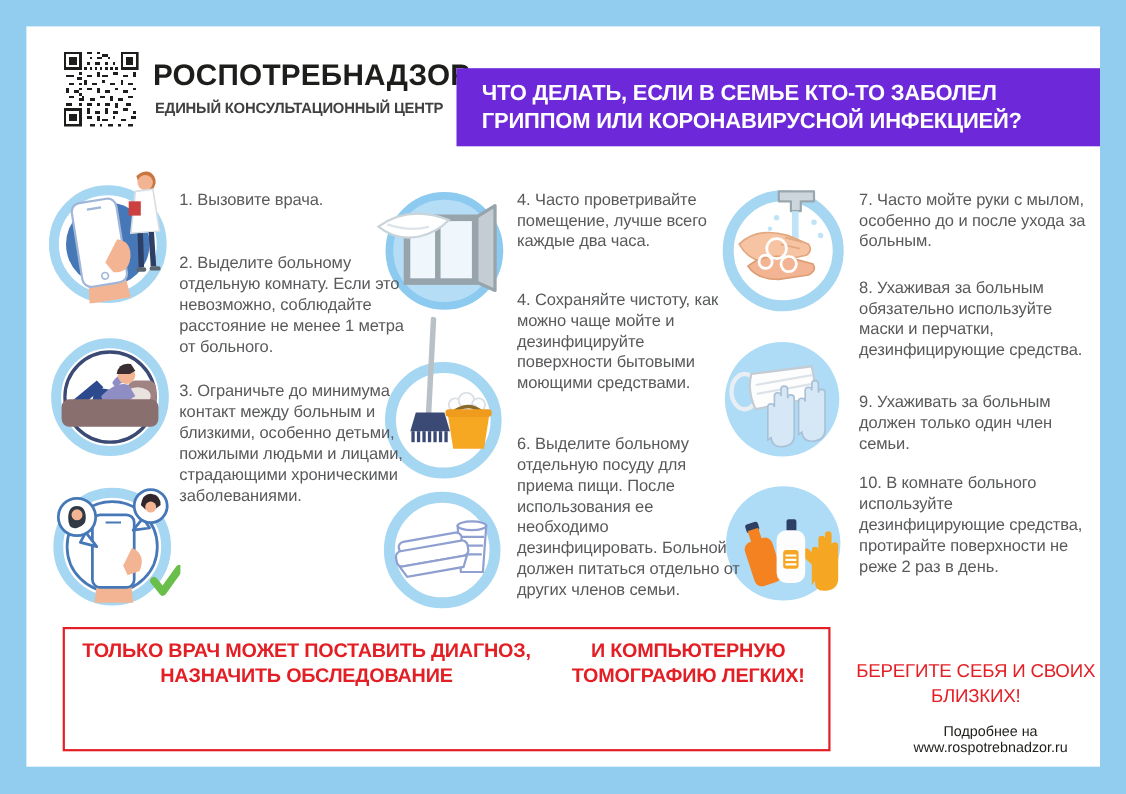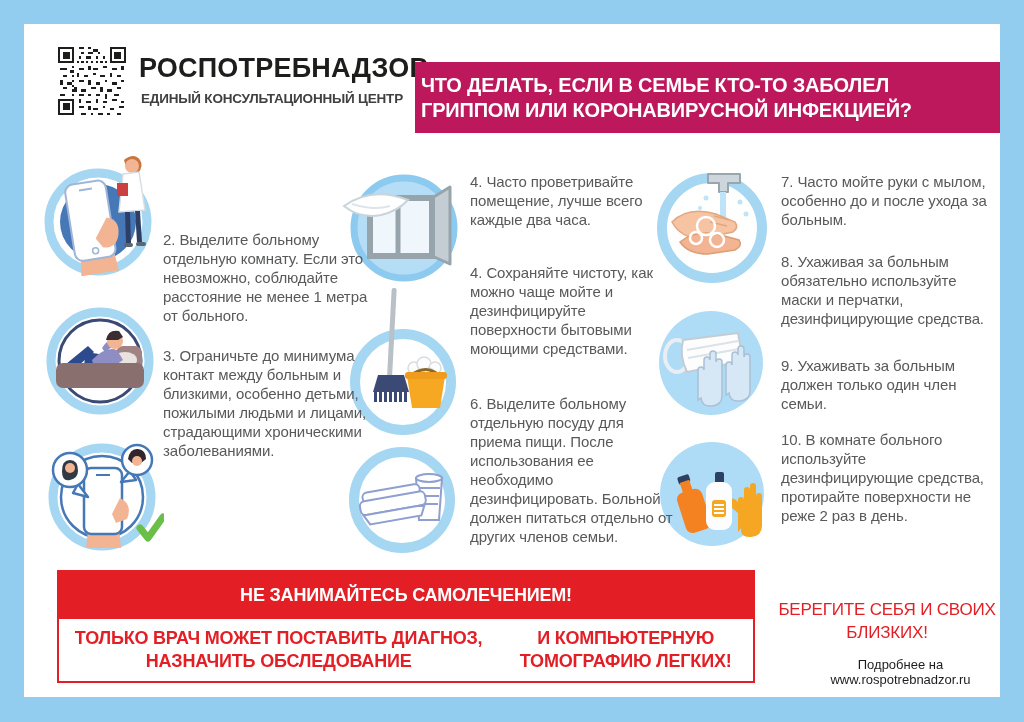--- a/index.html
+++ b/index.html
@@ -21,9 +21,9 @@
 
   .banner {
     position:absolute; left:415px; top:62px; width:585px; height:71px;
-    background:#be185d; color:#ffffff;
+    background:#6d28d9; color:#ffffff;
     display:flex; flex-direction:column; justify-content:center;
-    padding-left:6px;
+    padding-left:23px;
   }
   .banner .line { font-size:20px; font-weight:bold; line-height:25px; letter-spacing:-0.2px; white-space:nowrap; }
 

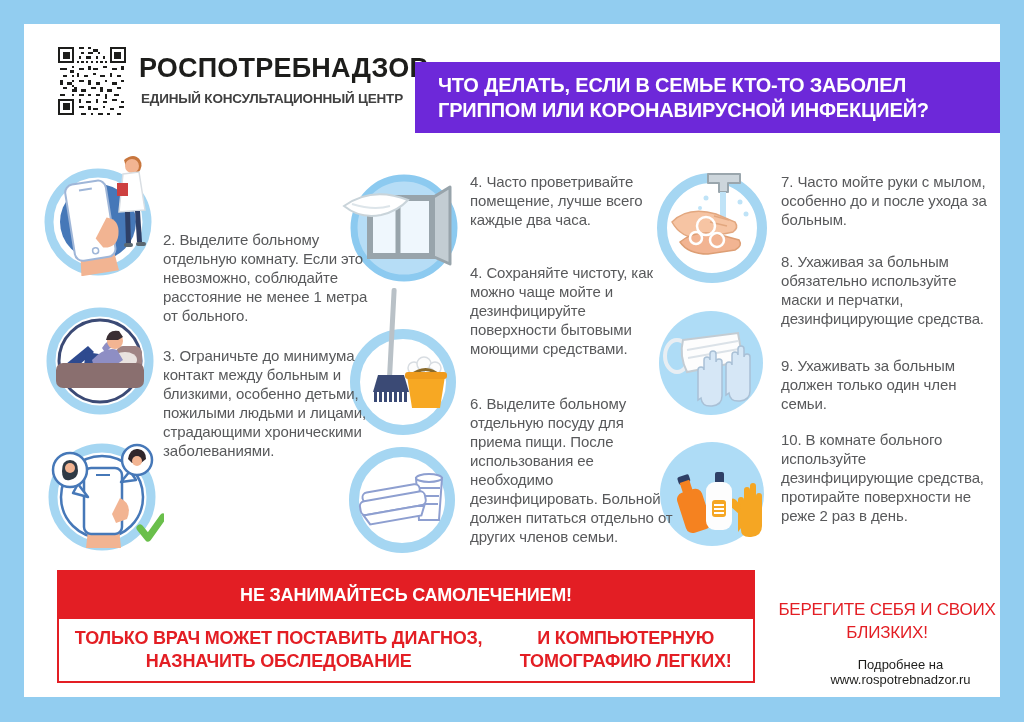--- a/index.html
+++ b/index.html
@@ -255,6 +255,7 @@
     </svg>
   </div>
 
+  <div class="instr" id="t1">1. Вызовите врача.</div>
   <div class="instr" id="t2">2. Выделите больному отдельную комнату. Если это невозможно, соблюдайте расстояние не менее 1 метра от больного.</div>
   <div class="instr" id="t3">3. Ограничьте до минимума контакт между больным и близкими, особенно детьми, пожилыми людьми и лицами, страдающими хроническими заболеваниями.</div>
   <div class="instr" id="t4">4. Часто проветривайте помещение, лучше всего каждые два часа.</div>

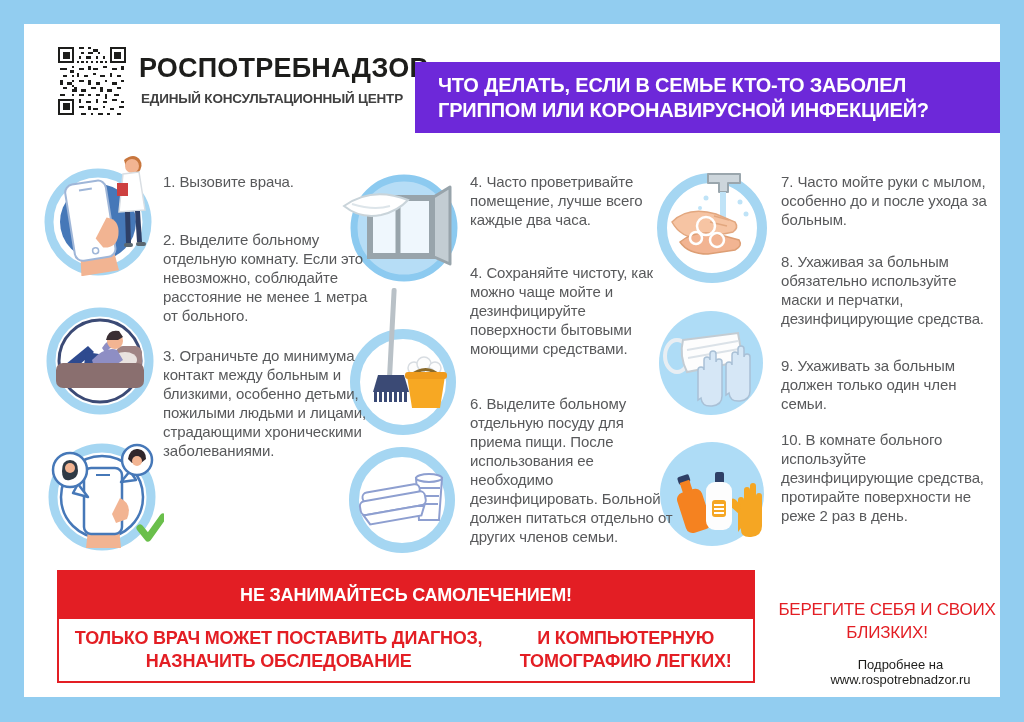--- a/index.html
+++ b/index.html
@@ -267,7 +267,6 @@
   <div class="instr" id="t10">10. В комнате больного используйте дезинфицирующие средства, протирайте поверхности не реже 2 раз в день.</div>
 
   <div class="warning">
-    <div class="warning-head">НЕ ЗАНИМАЙТЕСЬ САМОЛЕЧЕНИЕМ!</div>
     <div class="warning-body">
       <div>ТОЛЬКО ВРАЧ МОЖЕТ ПОСТАВИТЬ ДИАГНОЗ, НАЗНАЧИТЬ ОБСЛЕДОВАНИЕ</div>
       <div>И КОМПЬЮТЕРНУЮ ТОМОГРАФИЮ ЛЕГКИХ!</div>

